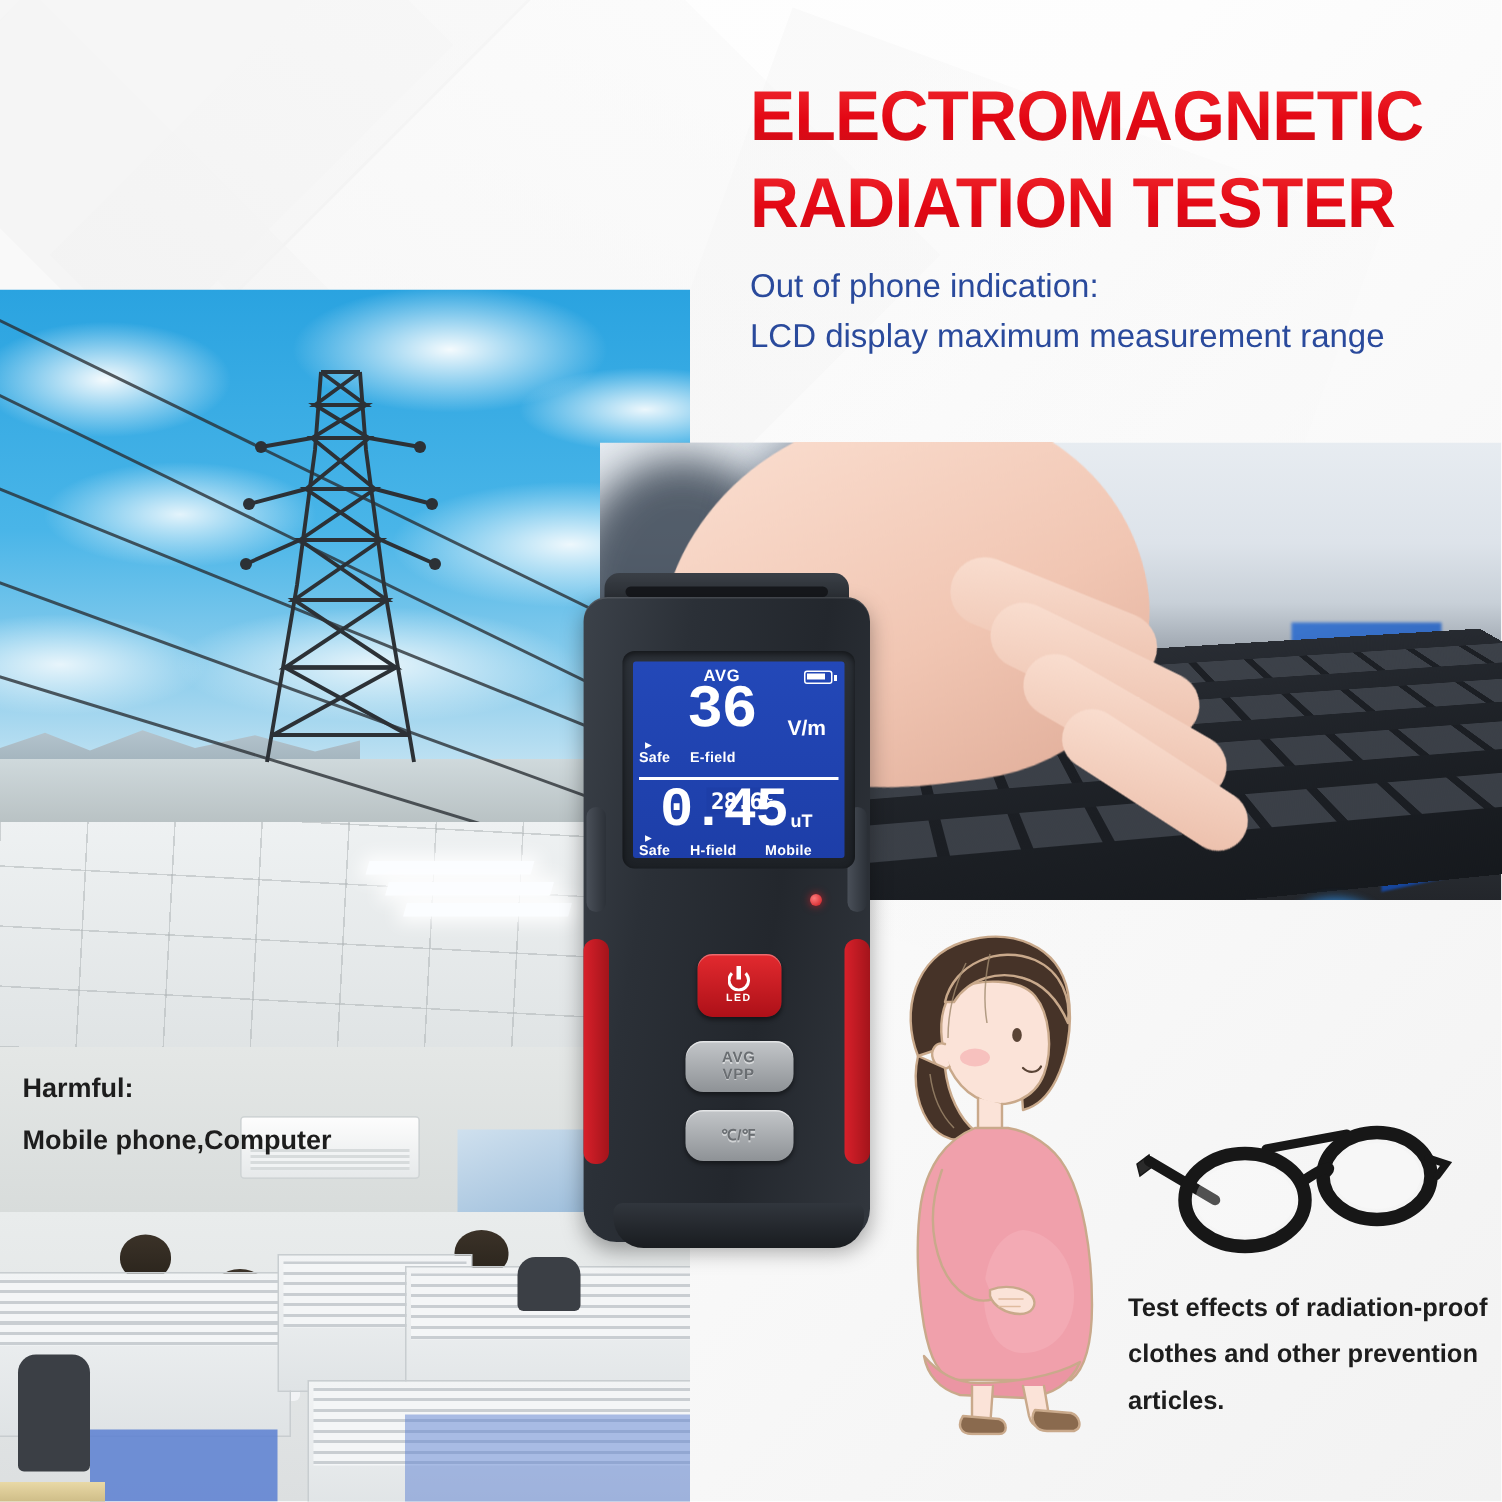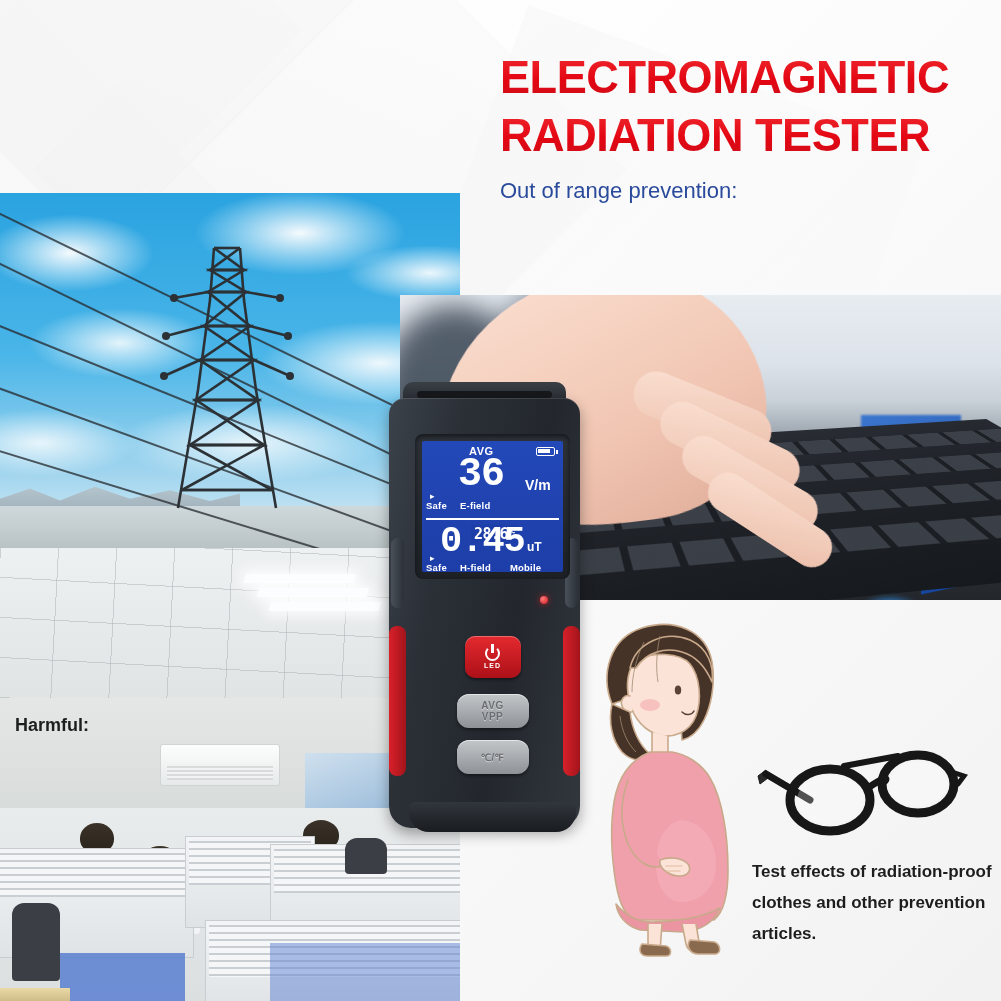--- a/index.html
+++ b/index.html
@@ -227,7 +227,7 @@
   <div class="headline">
     <div class="title-line">ELECTROMAGNETIC</div>
     <div class="title-line">RADIATION TESTER</div>
-    <div class="subtitle">Out of range prevention:</div>
+    <div class="subtitle">Out of phone indication:</div>
   </div>
 
   <div class="panel" id="sky-photo">

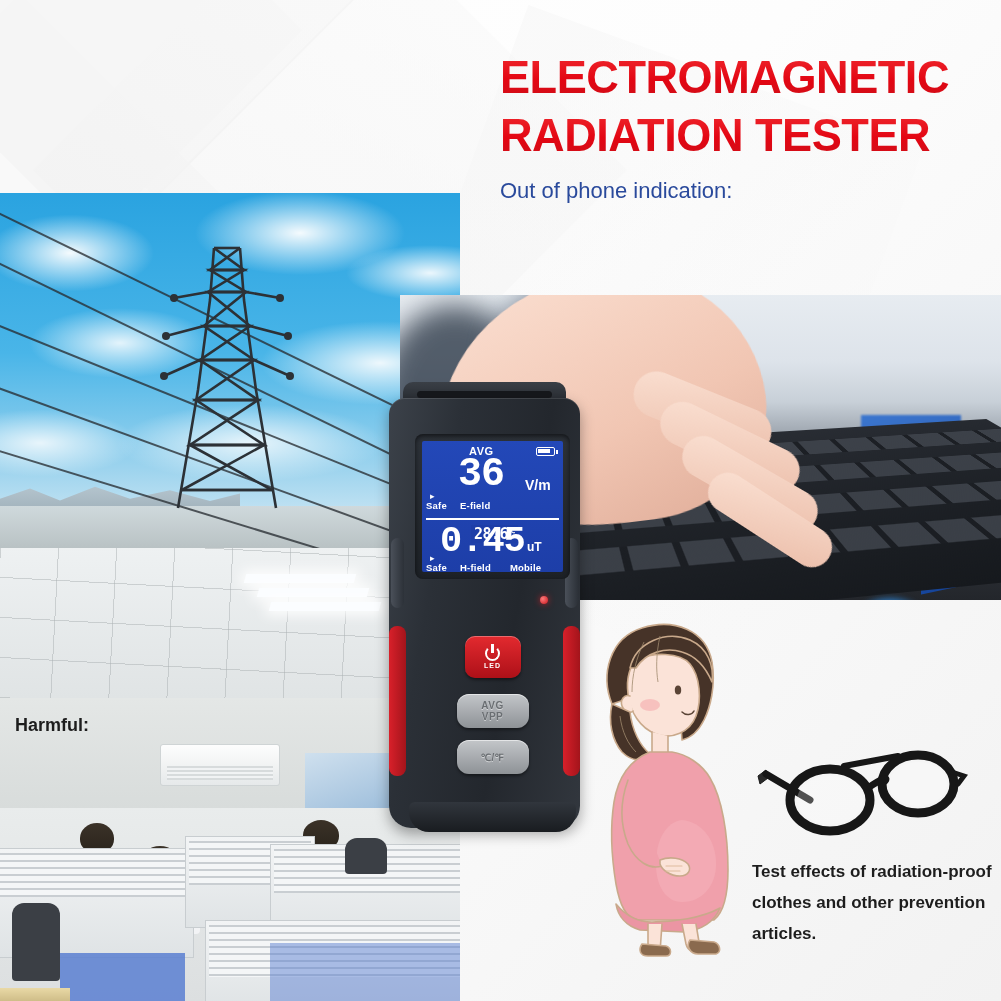--- a/index.html
+++ b/index.html
@@ -228,6 +228,7 @@
     <div class="title-line">ELECTROMAGNETIC</div>
     <div class="title-line">RADIATION TESTER</div>
     <div class="subtitle">Out of phone indication:</div>
+    <div class="subtitle" style="margin-top:0">LCD display maximum measurement range</div>
   </div>
 
   <div class="panel" id="sky-photo">

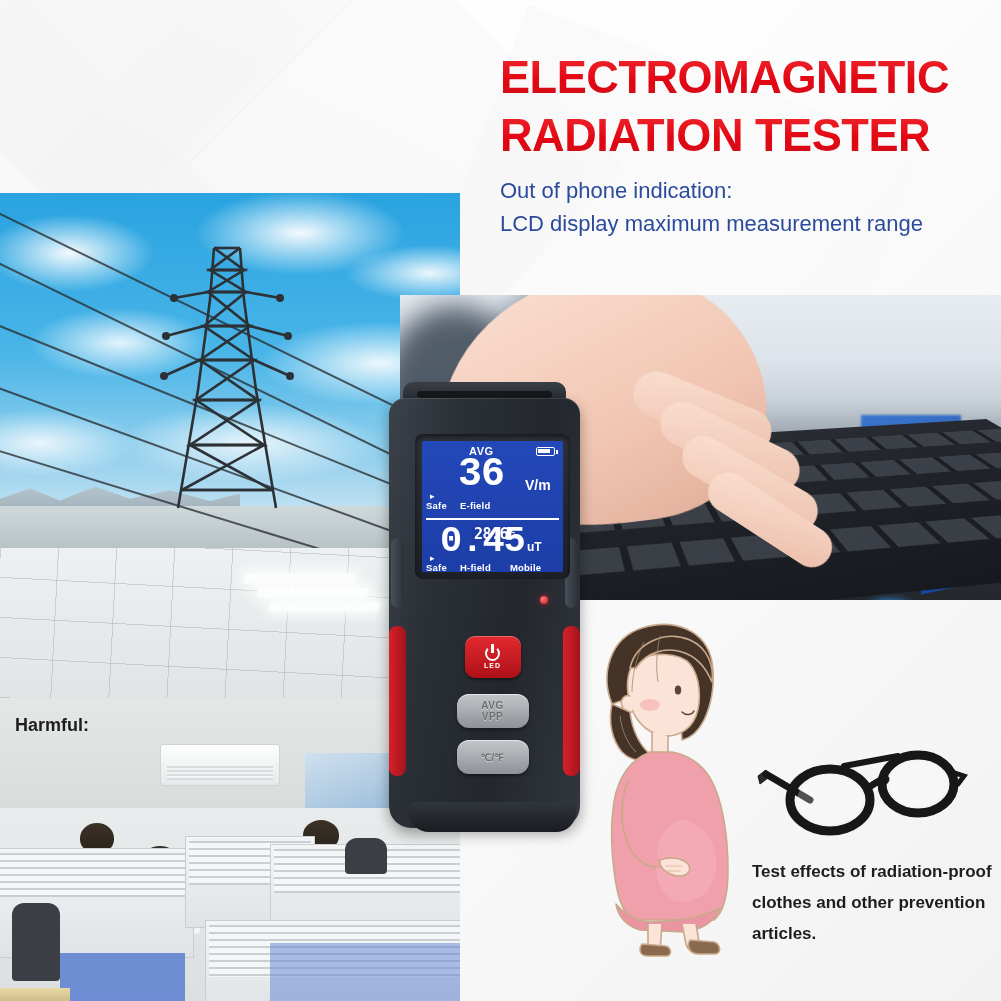--- a/index.html
+++ b/index.html
@@ -327,6 +327,7 @@
 
   <div class="cap-office">
     <div>Harmful:</div>
+    <div>Mobile phone,Computer</div>
   </div>
 
   <div class="cap-cloth">Test effects of radiation-proof clothes and other prevention articles.</div>

